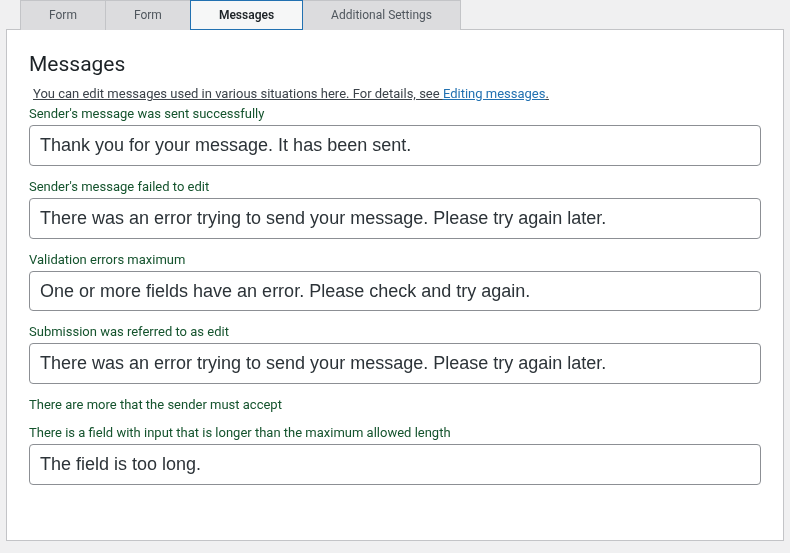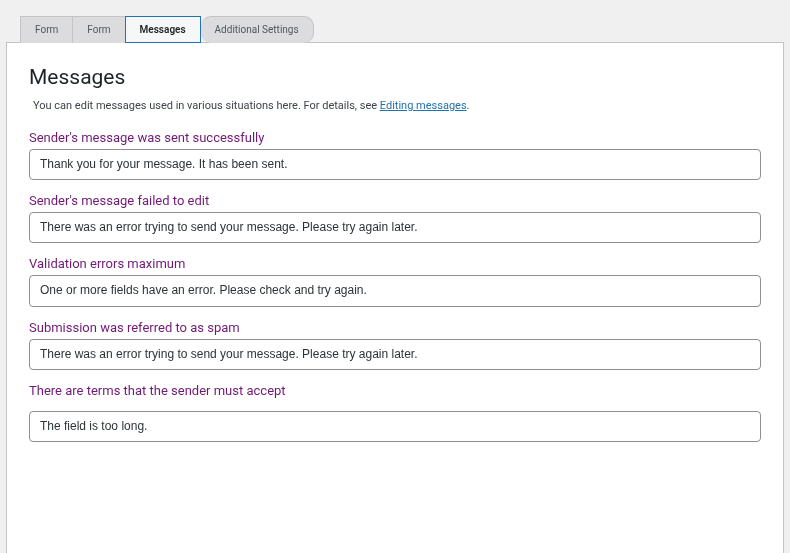--- a/index.html
+++ b/index.html
@@ -19,16 +19,15 @@
       z-index: 2;
     }
     .tab {
-      padding: 7px 14px;
+      padding: 7px 28px;
       border: 1px solid #c3c4c7;
       background: #dcdcde;
       color: #50575e;
-      font-size: 10px;
+      font-size: 12px;
       cursor: pointer;
       margin-right: 0;
       border-bottom: none;
       border-right: none;
-      margin-top: 16px;
     }
     .tab:last-child {
       border-right: 1px solid #c3c4c7;

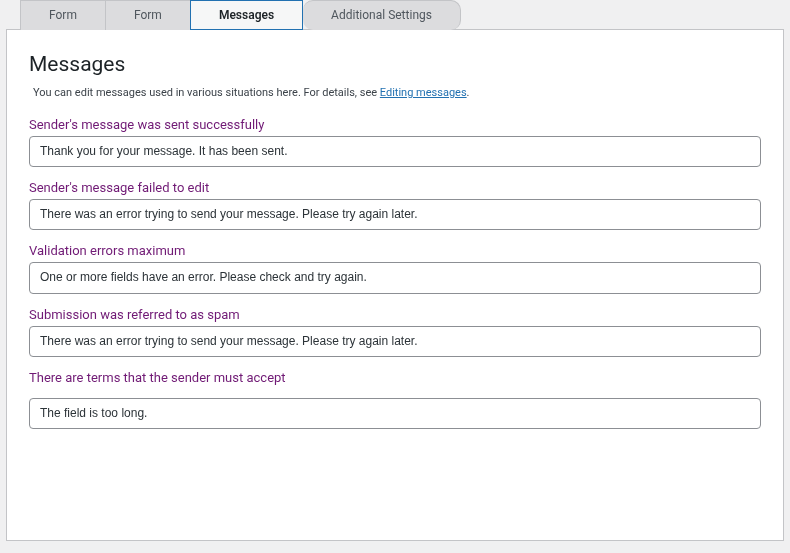--- a/index.html
+++ b/index.html
@@ -42,7 +42,6 @@
     }
     .tab.active + .tab {
       border-left: none;
-      border-radius: 10px;
     }
     .panel {
       border: 1px solid #c3c4c7;

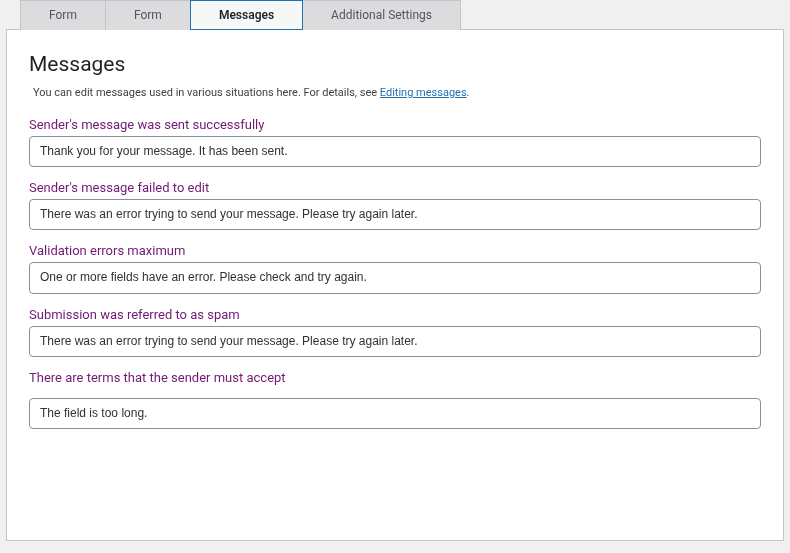--- a/index.html
+++ b/index.html
@@ -59,10 +59,11 @@
       margin-bottom: 10px;
     }
     .intro {
-      font-size: 11px;
+      font-size: 13px;
       color: #3c434a;
-      margin-bottom: 18px;
+      margin-bottom: 5px;
       padding-left: 4px;
+      text-decoration: underline;
     }
     .intro a {
       color: #2271b1;

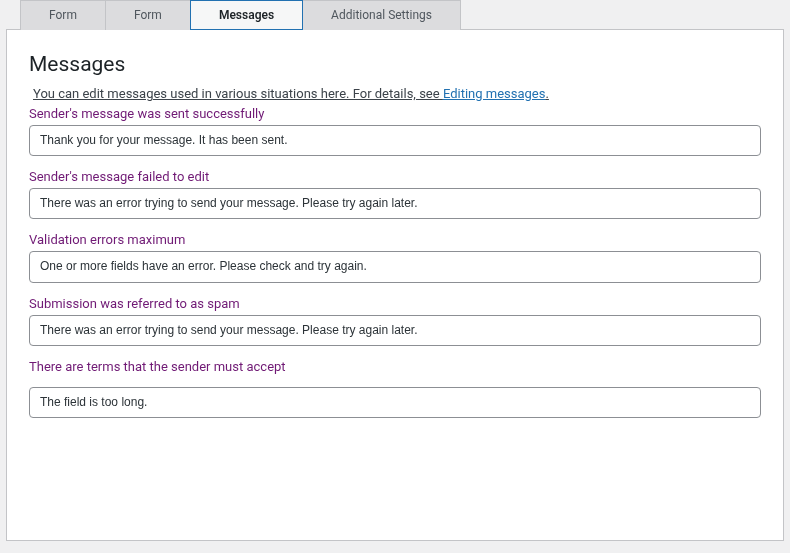--- a/index.html
+++ b/index.html
@@ -74,7 +74,7 @@
     }
     .field-label {
       font-size: 13px;
-      color: #701a75;
+      color: #14532d;
       margin-bottom: 4px;
       display: block;
     }

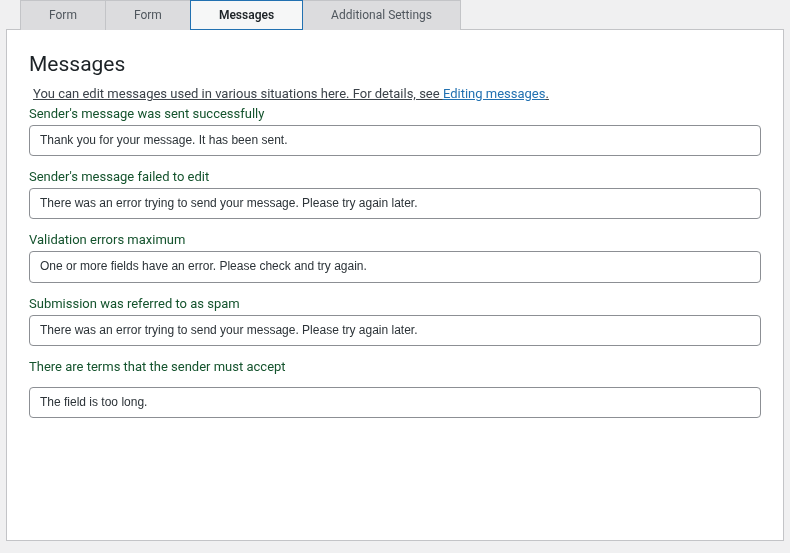--- a/index.html
+++ b/index.html
@@ -81,7 +81,7 @@
     .field-input {
       width: 100%;
       padding: 5px 10px;
-      font-size: 12px;
+      font-size: 18px;
       border: 1px solid #8c8f94;
       border-radius: 4px;
       background: #fff;

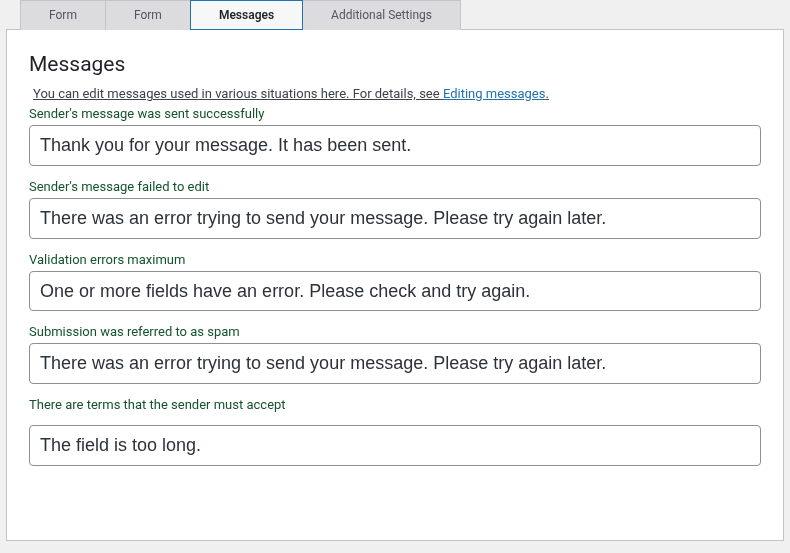--- a/index.html
+++ b/index.html
@@ -121,7 +121,7 @@
   </div>
 
   <div class="field-group">
-    <label class="field-label">Submission was referred to as spam</label>
+    <label class="field-label">Submission was referred to as edit</label>
     <input type="text" class="field-input" value="There was an error trying to send your message. Please try again later." style="">
   </div>
 

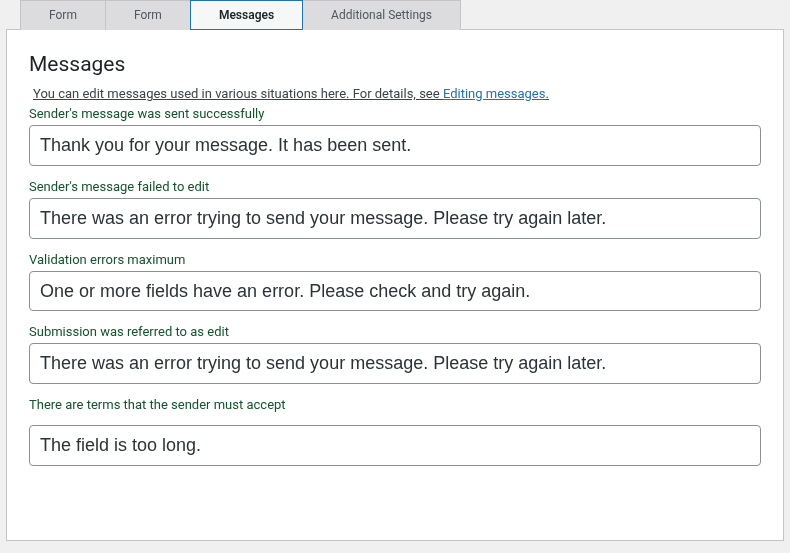--- a/index.html
+++ b/index.html
@@ -126,7 +126,7 @@
   </div>
 
   <div class="field-group">
-    <label class="field-label">There are terms that the sender must accept</label>
+    <label class="field-label">There are more that the sender must accept</label>
   </div>
 
   <div class="field-group">

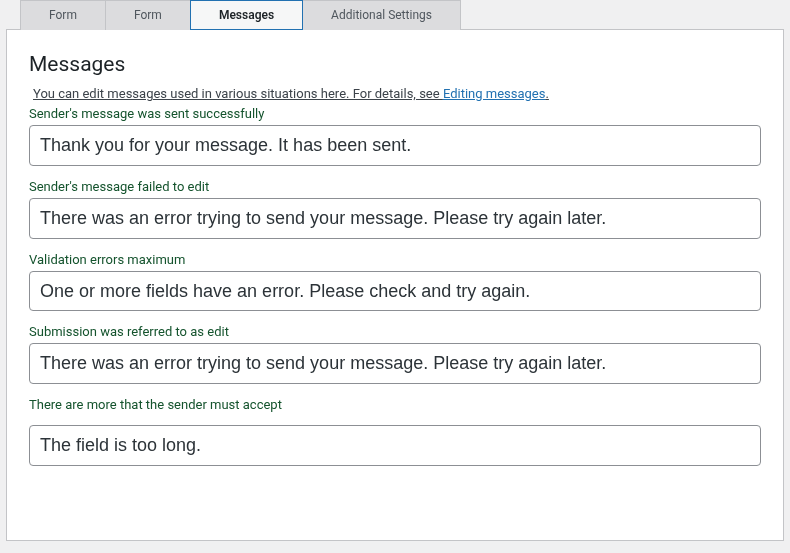--- a/index.html
+++ b/index.html
@@ -133,6 +133,7 @@
   </div>
 
   <div class="field-group">
+    <label class="field-label">There is a field with input that is longer than the maximum allowed length</label>
     <input type="text" class="field-input" value="The field is too long." style="">
   </div>
 </div>

